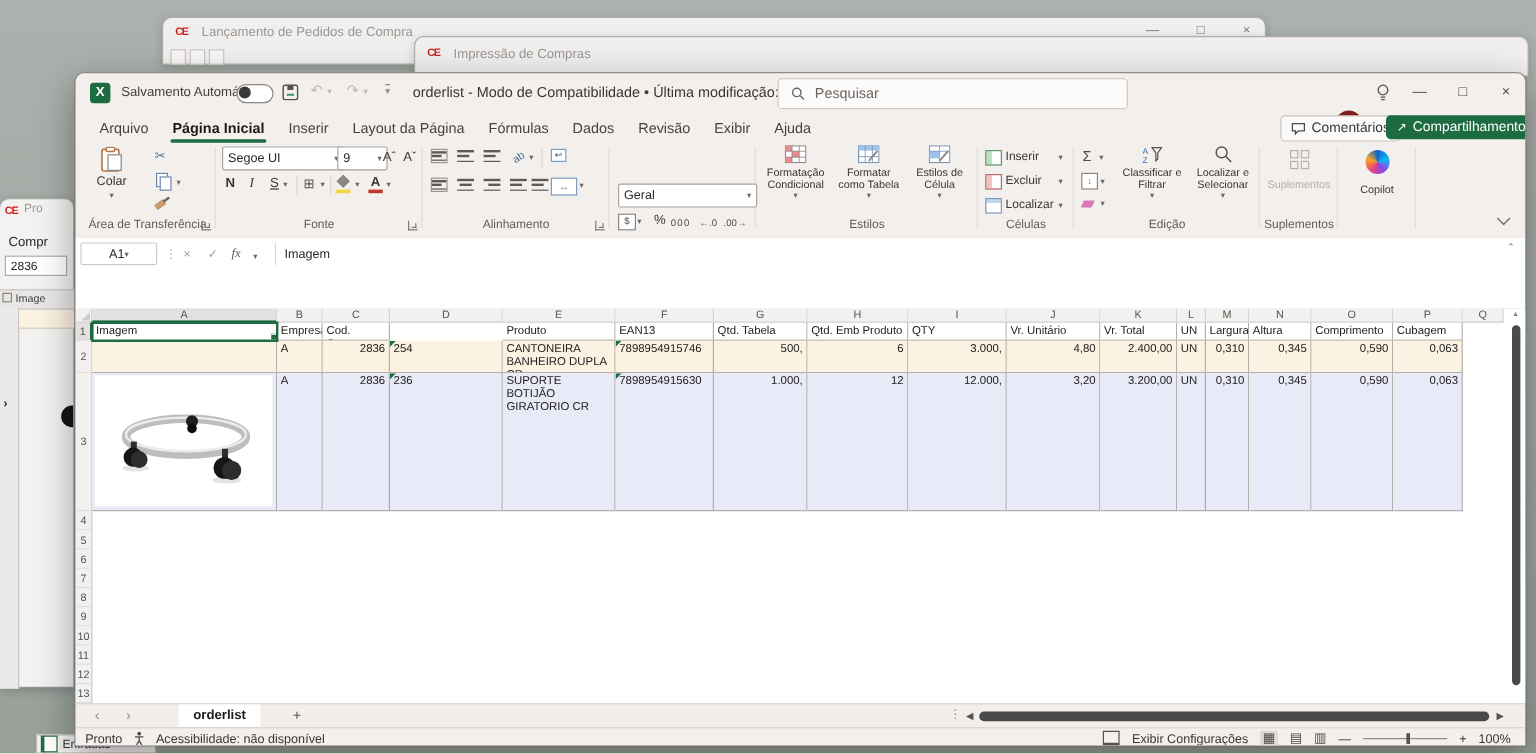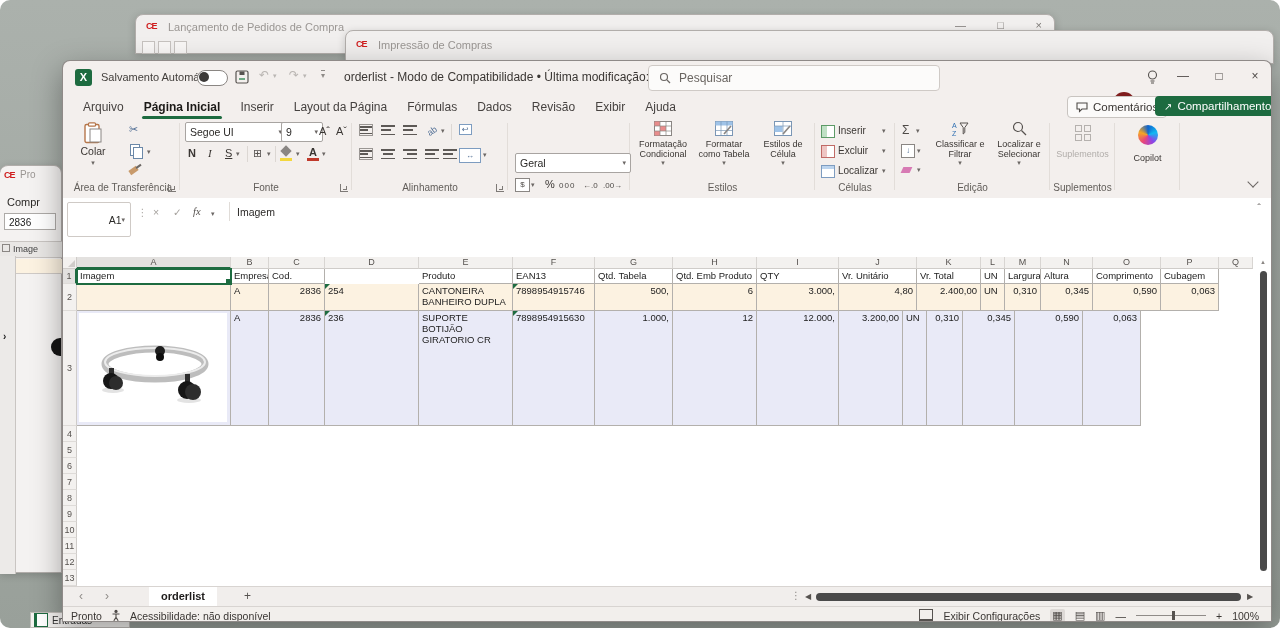--- a/index.html
+++ b/index.html
@@ -5,7 +5,7 @@
   html,body{margin:0;padding:0;width:1280px;height:628px;overflow:hidden;
     font-family:"Liberation Sans","DejaVu Sans",sans-serif;}
   #root{position:relative;width:1280px;height:628px;overflow:hidden;
-    background:linear-gradient(180deg,#abb1ac,#99a09a);border-radius:10px;}
+    background:linear-gradient(180deg,#abb1ac,#99a09a);}
   .abs{position:absolute;box-sizing:border-box;}
   i,em{font-style:normal;}
 

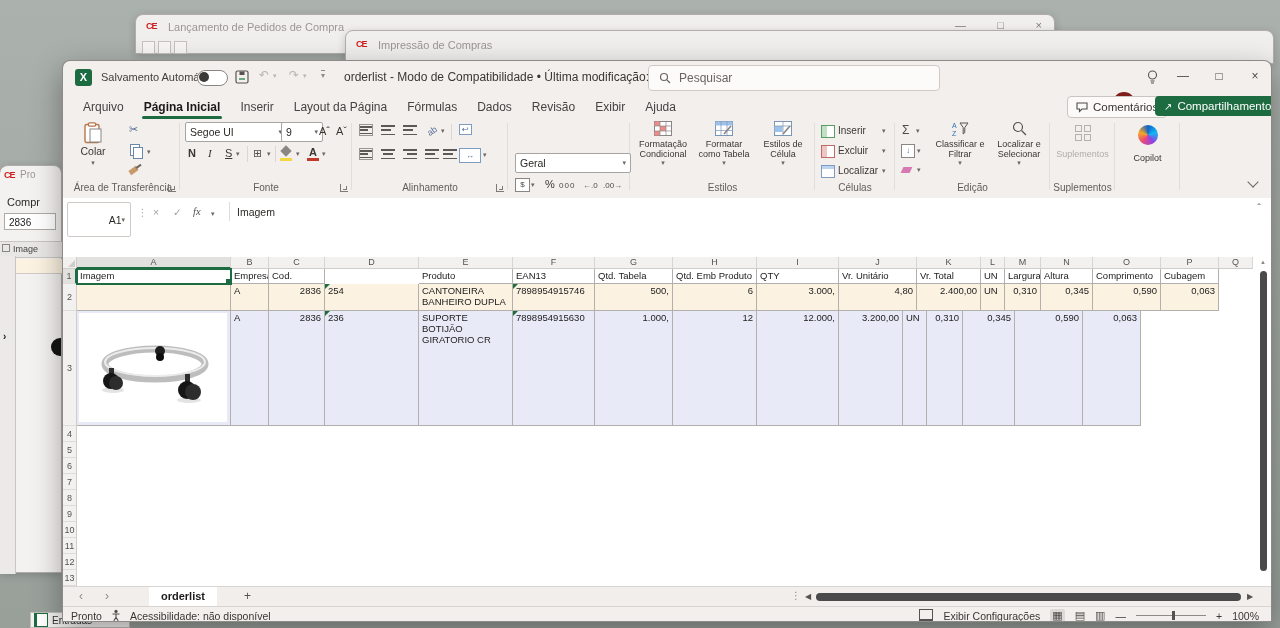--- a/index.html
+++ b/index.html
@@ -123,8 +123,8 @@
 
   
   #formulabar{position:absolute;left:0;top:137px;width:100%;height:59px;background:#fff;border-bottom:1px solid #cfcac6;}
-  #namebox{position:absolute;left:4px;top:4px;width:64px;height:35px;border:1px solid #cfcac6;border-radius:2px;
-    display:flex;align-items:center;justify-content:flex-end;padding:0 5px;box-sizing:border-box;}
+  #namebox{position:absolute;left:4px;top:4px;width:64px;height:19px;border:1px solid #cfcac6;border-radius:2px;
+    display:flex;align-items:center;justify-content:center;padding:0 5px;box-sizing:border-box;}
   #namebox span:first-child{font-size:10.5px;color:#2b2927;}
   .fml{position:absolute;top:8px;font-size:10.5px;}
   #fx-sep{position:absolute;left:166px;top:4px;height:19px;width:1px;background:#e0dcd8;}

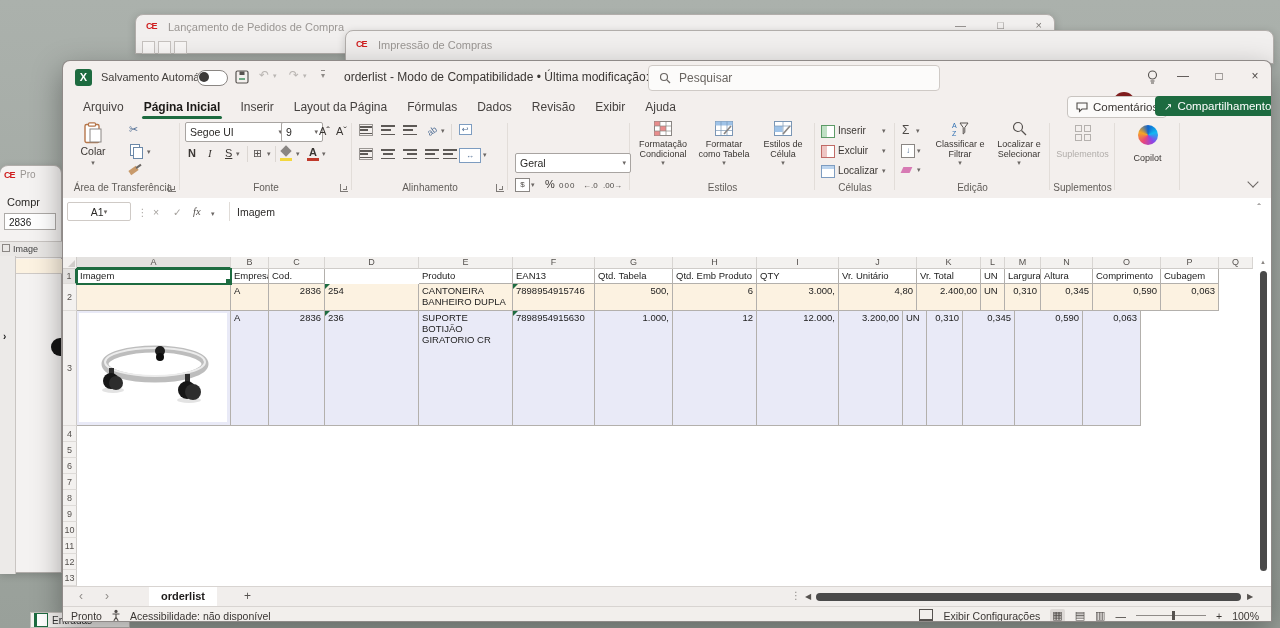--- a/index.html
+++ b/index.html
@@ -614,6 +614,7 @@
           <div class="cell r3 num" style="width: 78px;">1.000,</div>
           <div class="cell r3 num" style="width: 84px;">12</div>
           <div class="cell r3 num" style="width: 82px;">12.000,</div>
+          <div class="cell r3 num" style="width: 78px;">3,20</div>
           <div class="cell r3 num" style="width: 64px;">3.200,00</div>
           <div class="cell r3" style="width: 24px;">UN</div>
           <div class="cell r3 num" style="width: 36px;">0,310</div>

